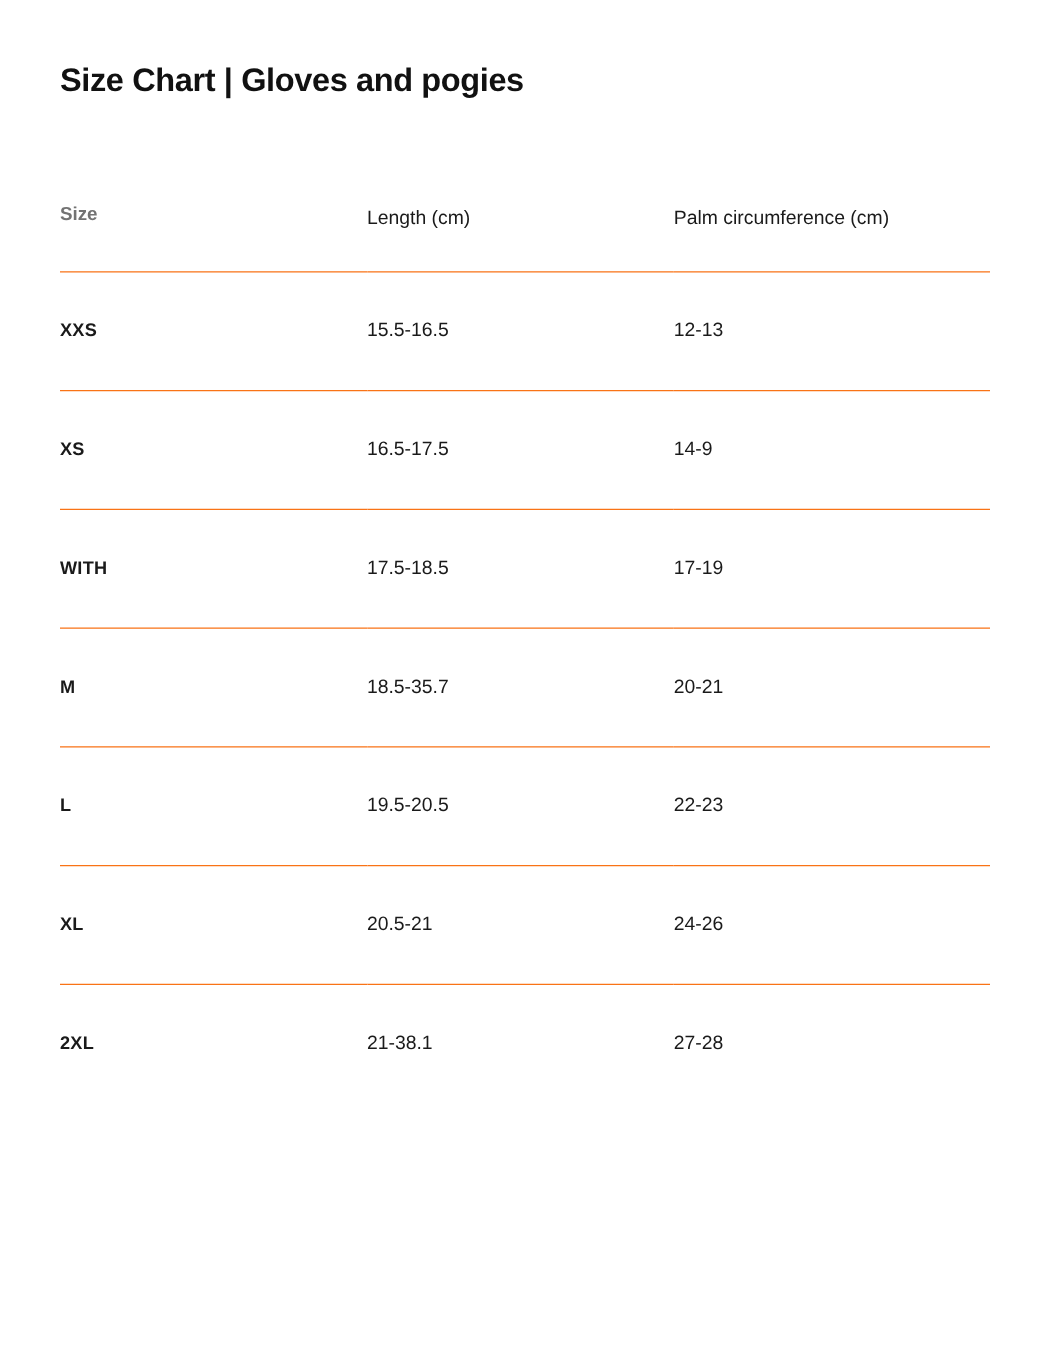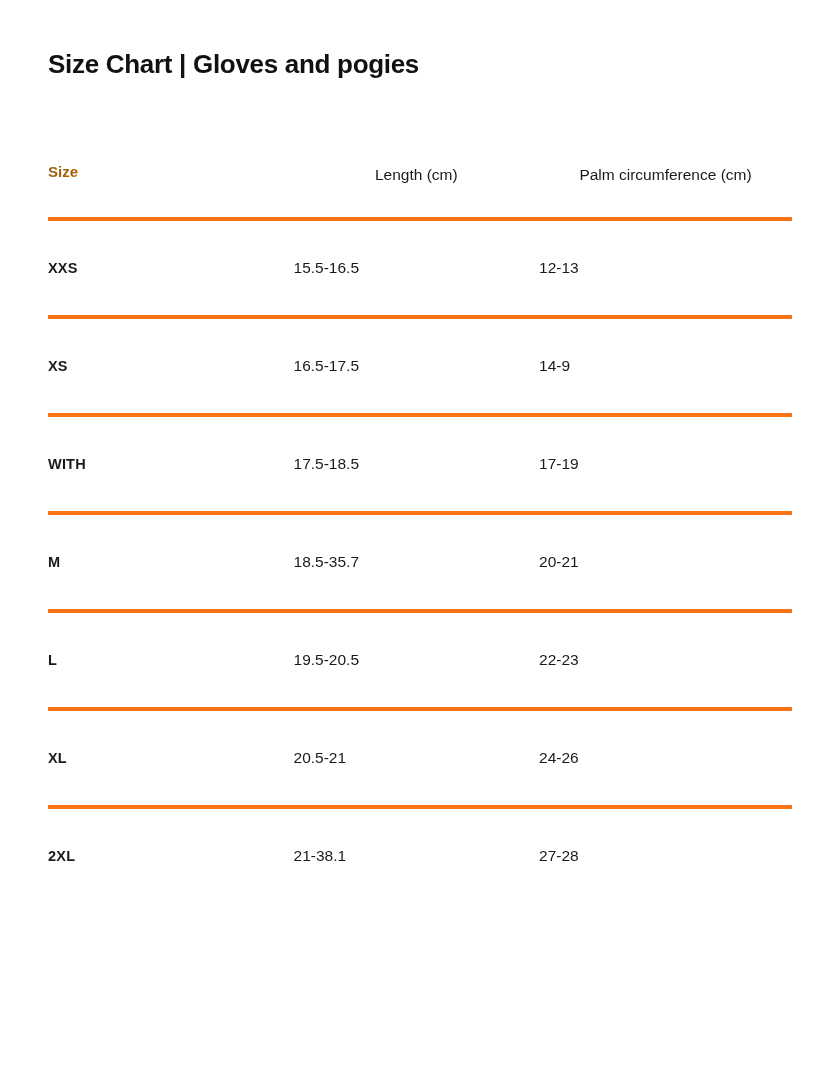--- a/index.html
+++ b/index.html
@@ -42,7 +42,7 @@
   .size-table thead th {
     font-size: 15px;
     font-weight: 700;
-    color: #a16207;
+    color: #737373;
     padding: 0 0 30px 0;
     vertical-align: top;
     border: none;

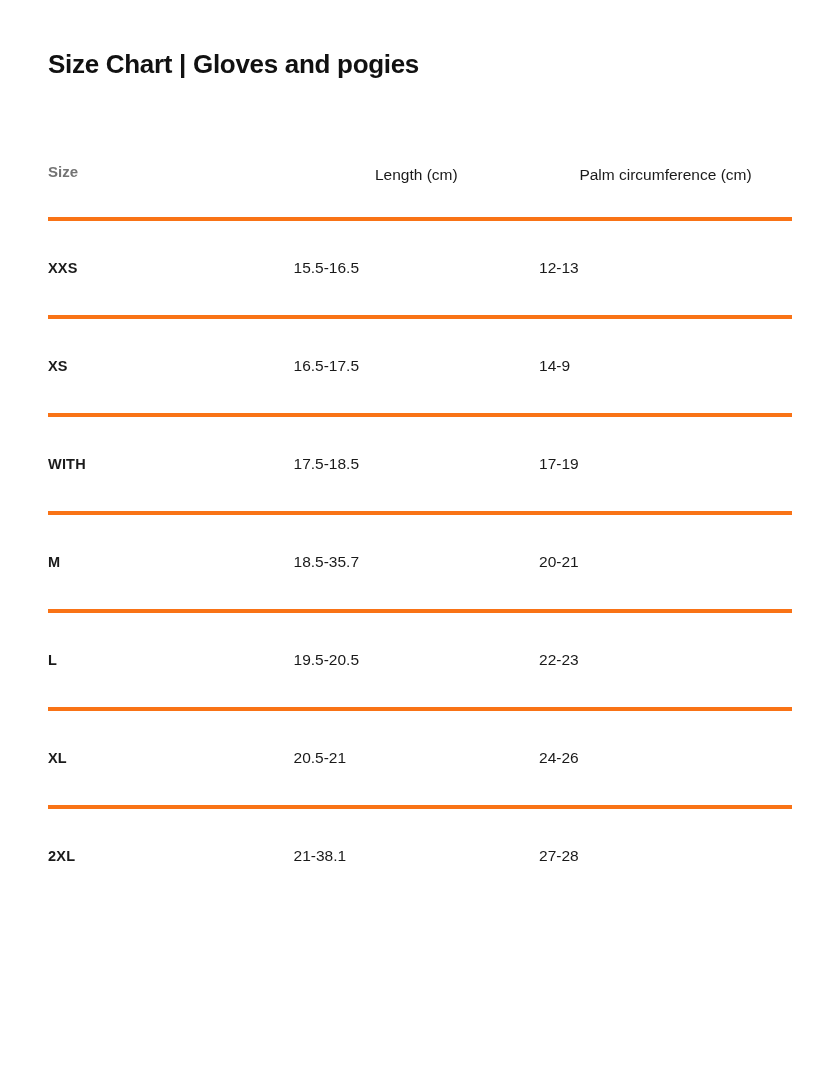--- a/index.html
+++ b/index.html
@@ -51,7 +51,7 @@
     text-align: left;
   }
   .size-table thead th.head-measure {
-    text-align: center;
+    text-align: left;
     font-weight: 400;
     font-size: 15.5px;
     color: #1a1a1a;

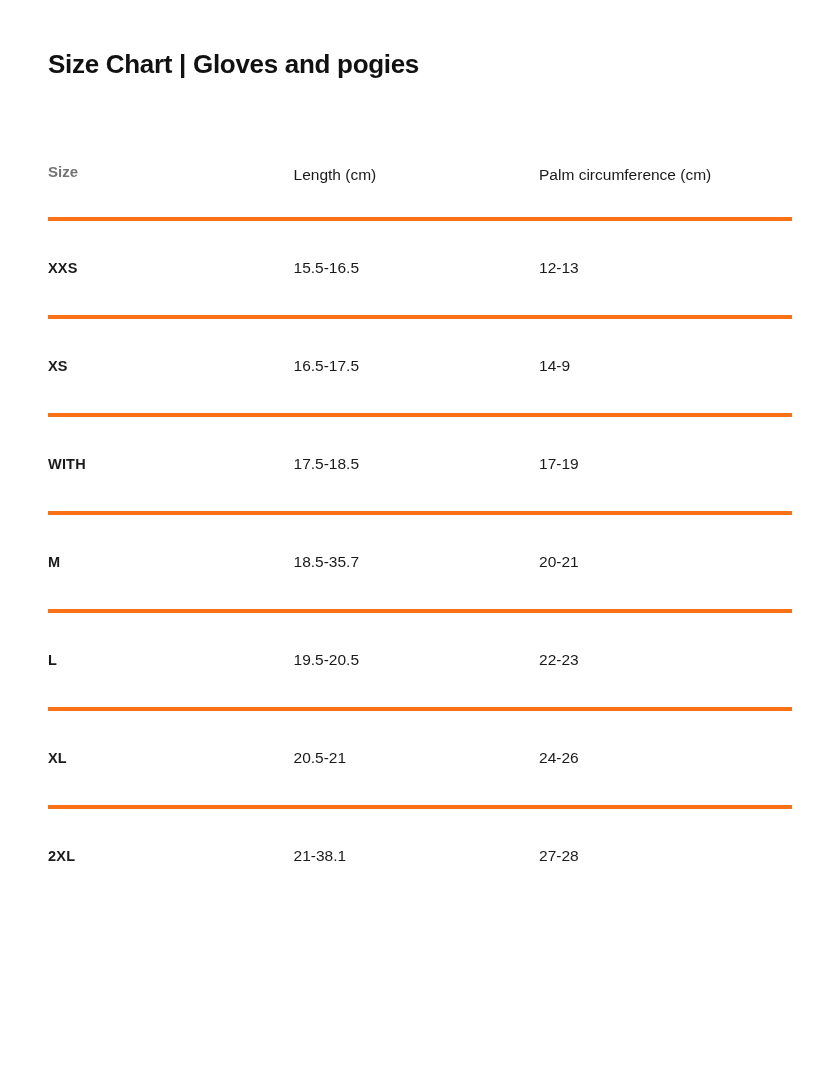--- a/index.html
+++ b/index.html
@@ -58,7 +58,7 @@
     line-height: 1.55;
   }
   .size-table tbody tr {
-    border-top: 4px solid #f97316;
+    border-top: 1px solid #f97316;
   }
   .size-table tbody td {
     padding: 38px 0 38px 0;

